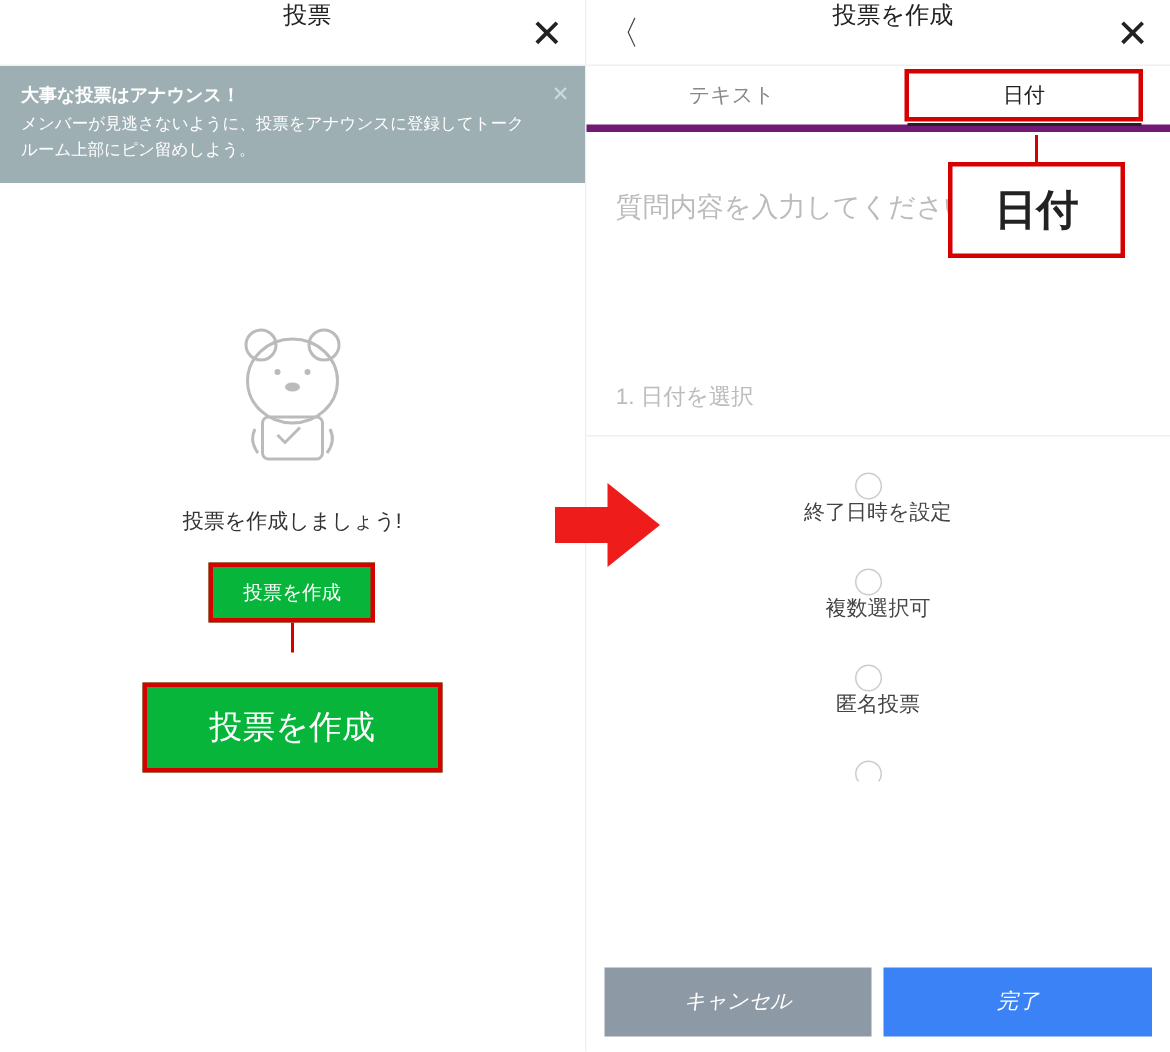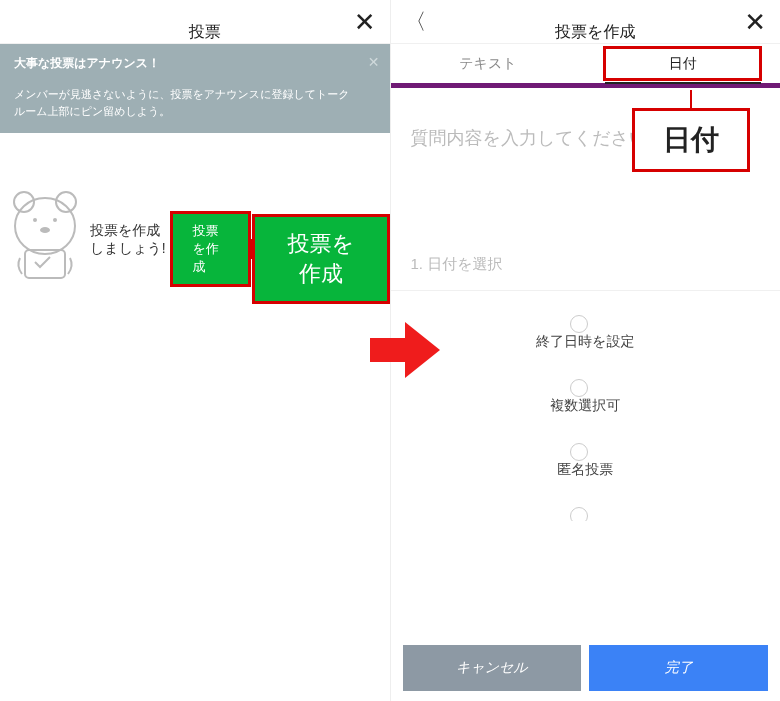--- a/index.html
+++ b/index.html
@@ -19,7 +19,7 @@
   .header {
     height: 44px;
     display: flex;
-    align-items: flex-end;
+    align-items: flex-start;
     justify-content: center;
     position: relative;
     border-bottom: 1px solid #f0f0f0;

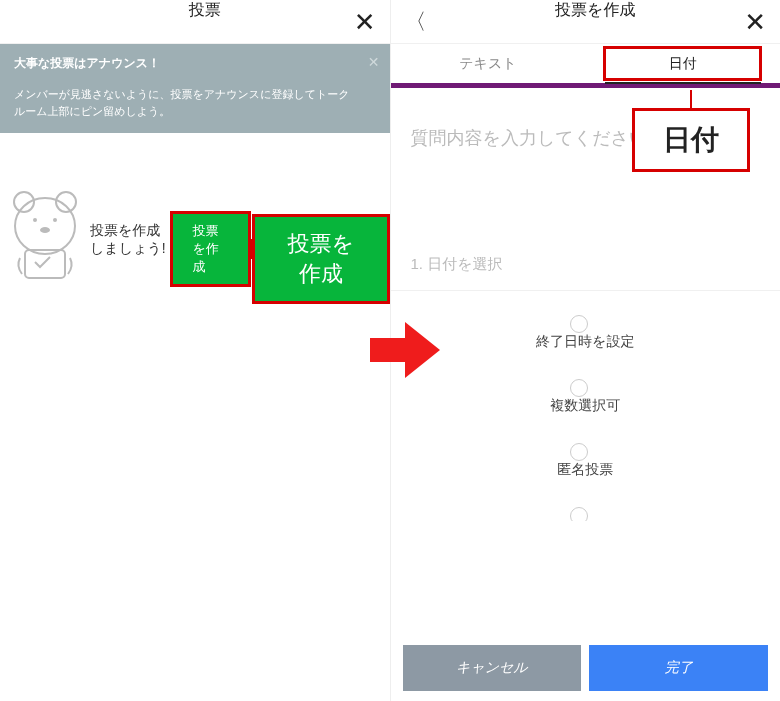--- a/index.html
+++ b/index.html
@@ -44,7 +44,7 @@
     font-size: 11px;
     line-height: 1.5;
   }
-  .banner-title { font-size: 12px; font-weight: 600; margin-bottom: 14px; }
+  .banner-title { font-size: 12px; font-weight: 600; margin-bottom: 3px; }
   .banner-close {
     position: absolute; right: 10px; top: 8px;
     color: #cfd9db; font-size: 14px; cursor: pointer;

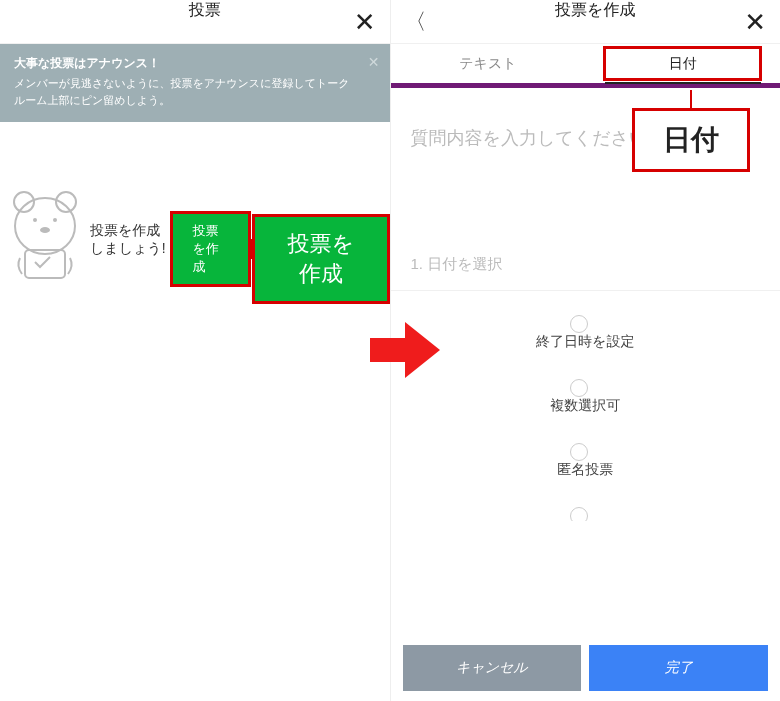--- a/index.html
+++ b/index.html
@@ -52,8 +52,8 @@
 
   
   .left-center {
-    position: absolute; top: 188px; left: 0; right: 0;
-    display: flex; flex-direction: row; align-items: center;
+    position: absolute; top: 216px; left: 0; right: 0;
+    display: flex; flex-direction: column; align-items: center;
   }
   .bear { margin-bottom: 18px; }
   .prompt-text { font-size: 14px; color: #333; margin-bottom: 18px; }

